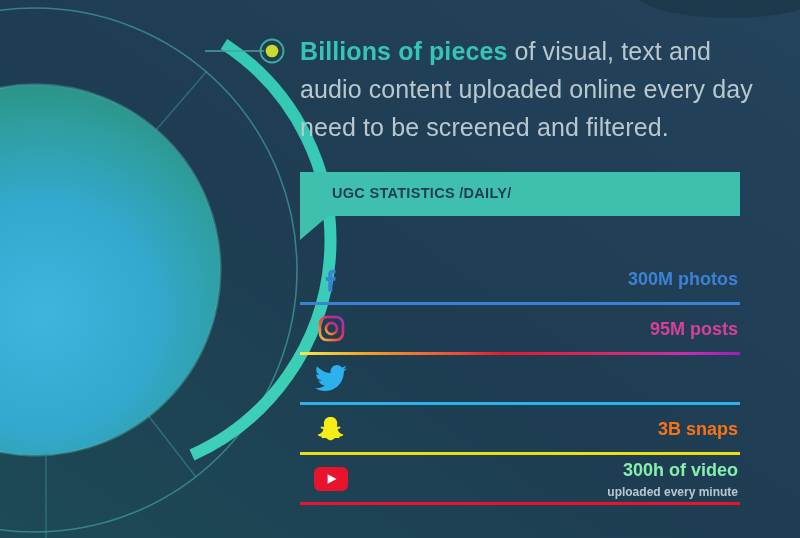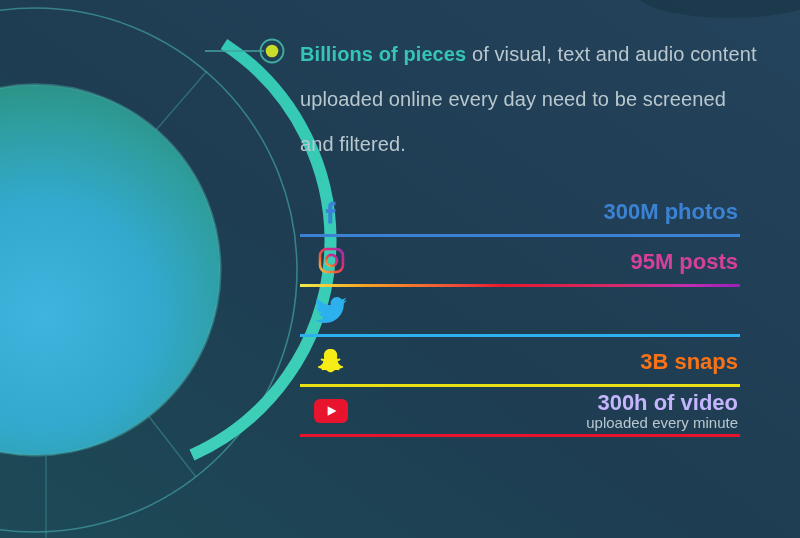--- a/index.html
+++ b/index.html
@@ -22,8 +22,8 @@
     left:300px; top:32px; width:460px;
   }
   .headline {
-    font-size:20px;
-    line-height:45px;
+    font-size:25px;
+    line-height:38px;
     color:#b9c7ce;
     font-weight:400;
     letter-spacing:.1px;

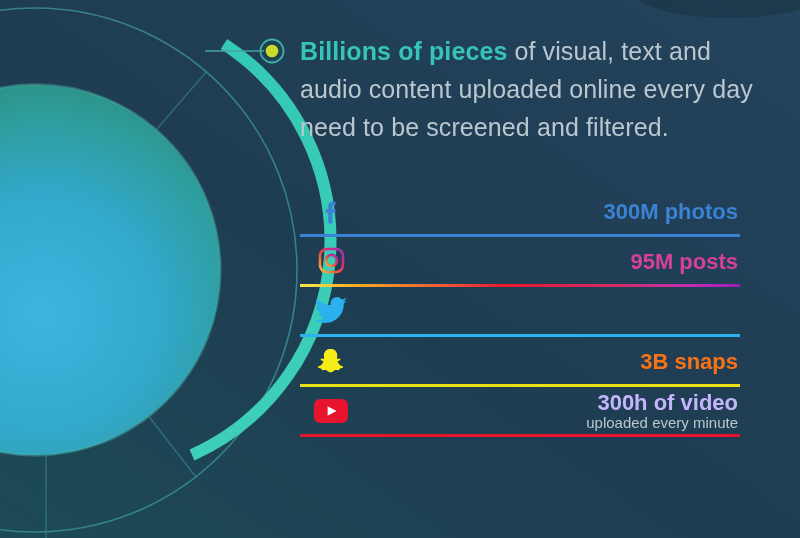--- a/index.html
+++ b/index.html
@@ -158,6 +158,12 @@
 
 <div class="stats-panel">
 
+  <div class="banner-wrap">
+    <svg class="banner-shape" viewBox="0 0 440 68" width="440" height="68" xmlns="http://www.w3.org/2000/svg">
+      <path d="M 0 0 L 440 0 L 440 44 L 28 44 L 0 68 Z" fill="#3fbfae"></path>
+    </svg>
+    <div class="banner-title">UGC STATISTICS /DAILY/</div>
+  </div>
 
   <div class="rows">
 

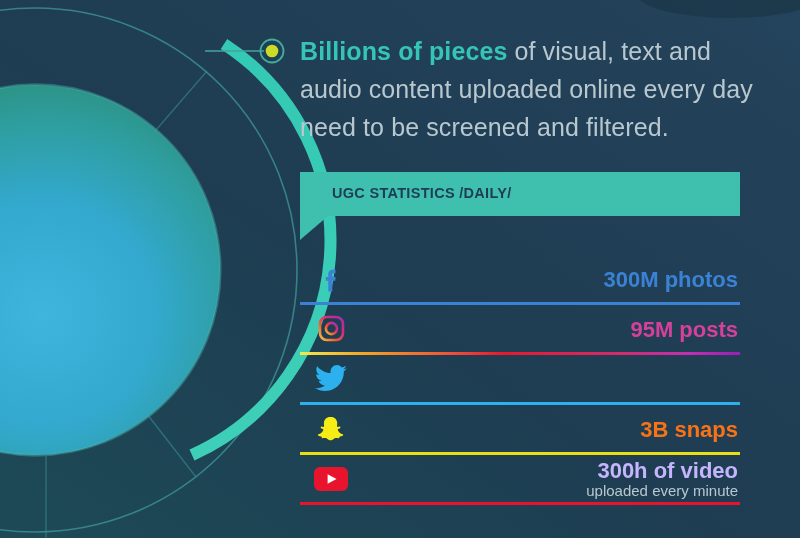--- a/index.html
+++ b/index.html
@@ -72,7 +72,7 @@
     text-align:right;
   }
   .stat-row .value {
-    font-size:22px;
+    font-size:18px;
     font-weight:700;
     line-height:23px;
     white-space:nowrap;

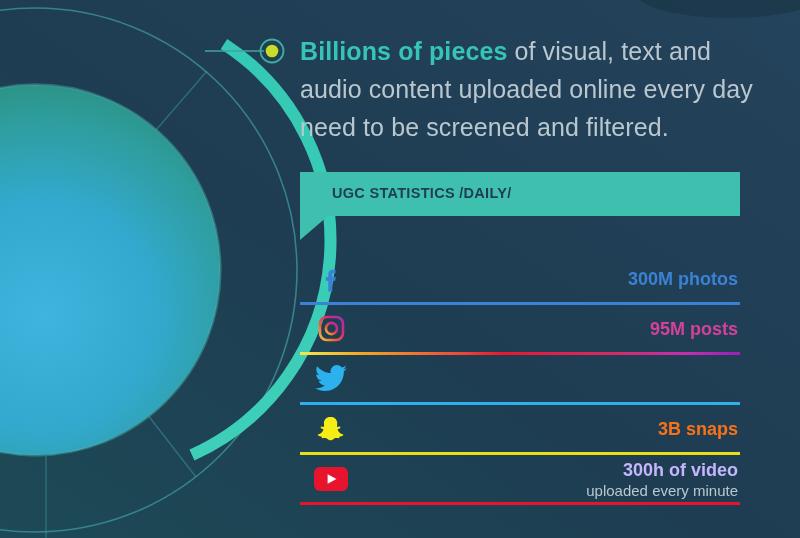--- a/index.html
+++ b/index.html
@@ -91,7 +91,7 @@
   .v-instagram { color:#d6409a;margin-top:20px; }
   .v-twitter   { color:#2cb0ee; }
   .v-snapchat  { color:#f97316; }
-  .v-youtube   { color:#c4b5fd; }
+  .v-youtube   { color:#86efac; }
 
   .r-facebook  { background:#3b82d4; }
   .r-instagram { background:linear-gradient(90deg,#f2ea4c 0%,#f5a623 14%,#ef4a3a 36%,#e8182e 46%,#d42b6b 72%,#c32fb0 88%,#9b1fb8 100%); }

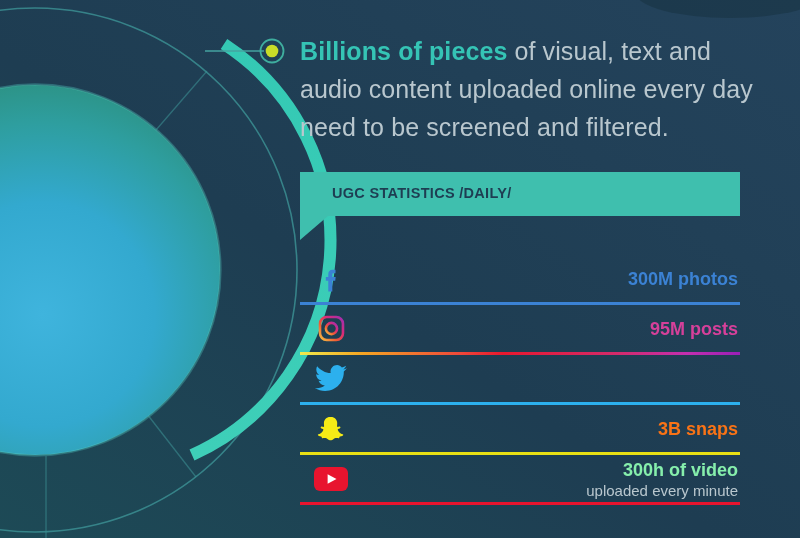--- a/index.html
+++ b/index.html
@@ -78,8 +78,8 @@
     white-space:nowrap;
   }
   .stat-row .subvalue {
-    font-size:15px;
-    font-weight:400;
+    font-size:12px;
+    font-weight:700;
     color:#b9c7ce;
     line-height:13px;
     white-space:nowrap;

